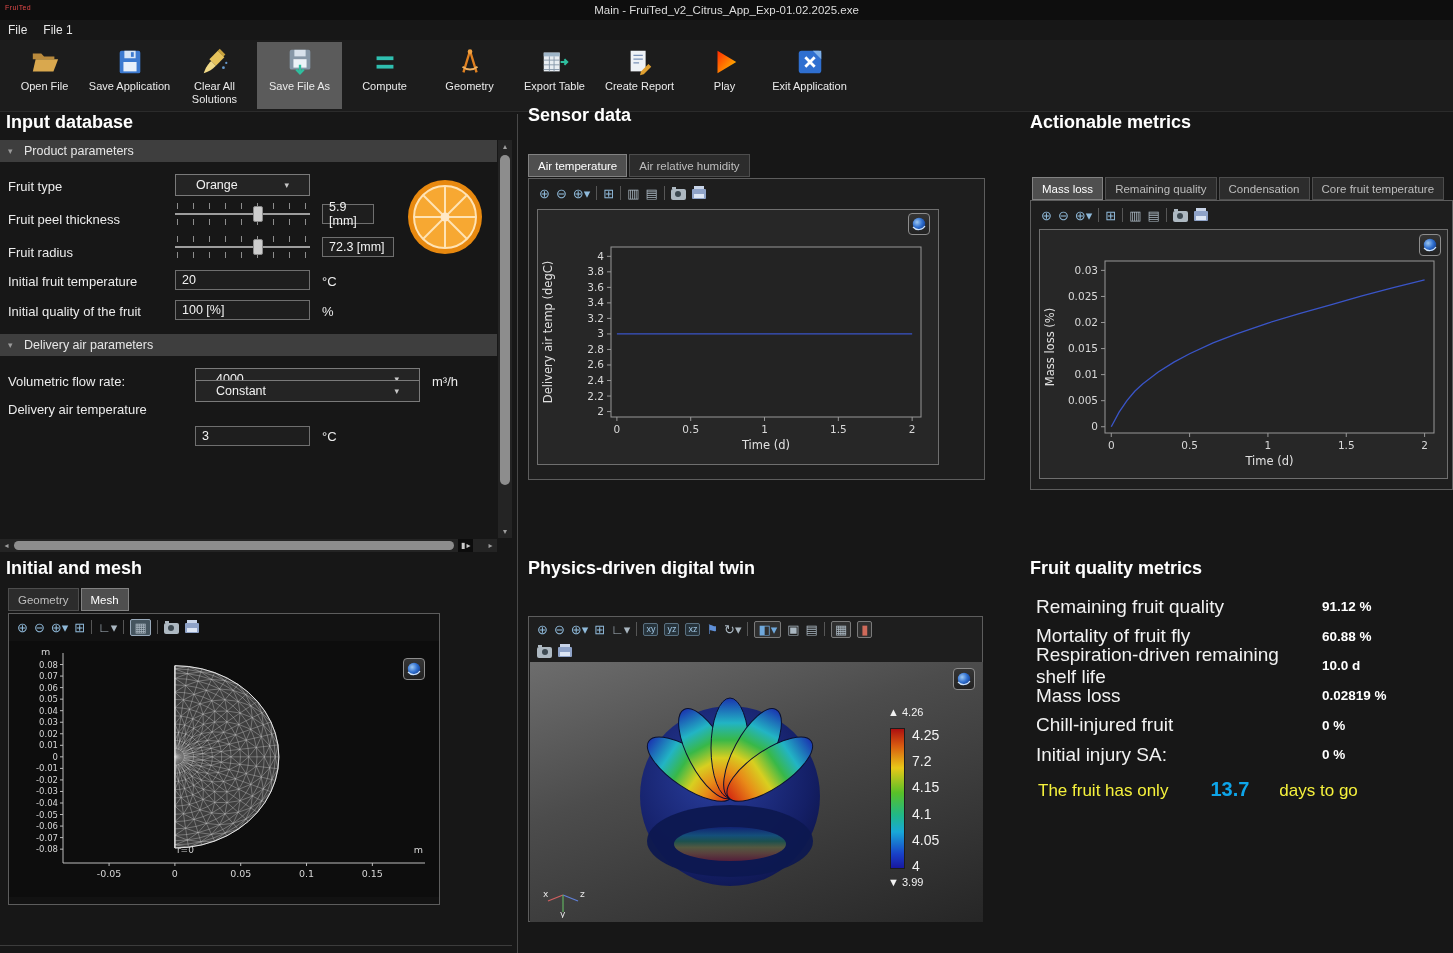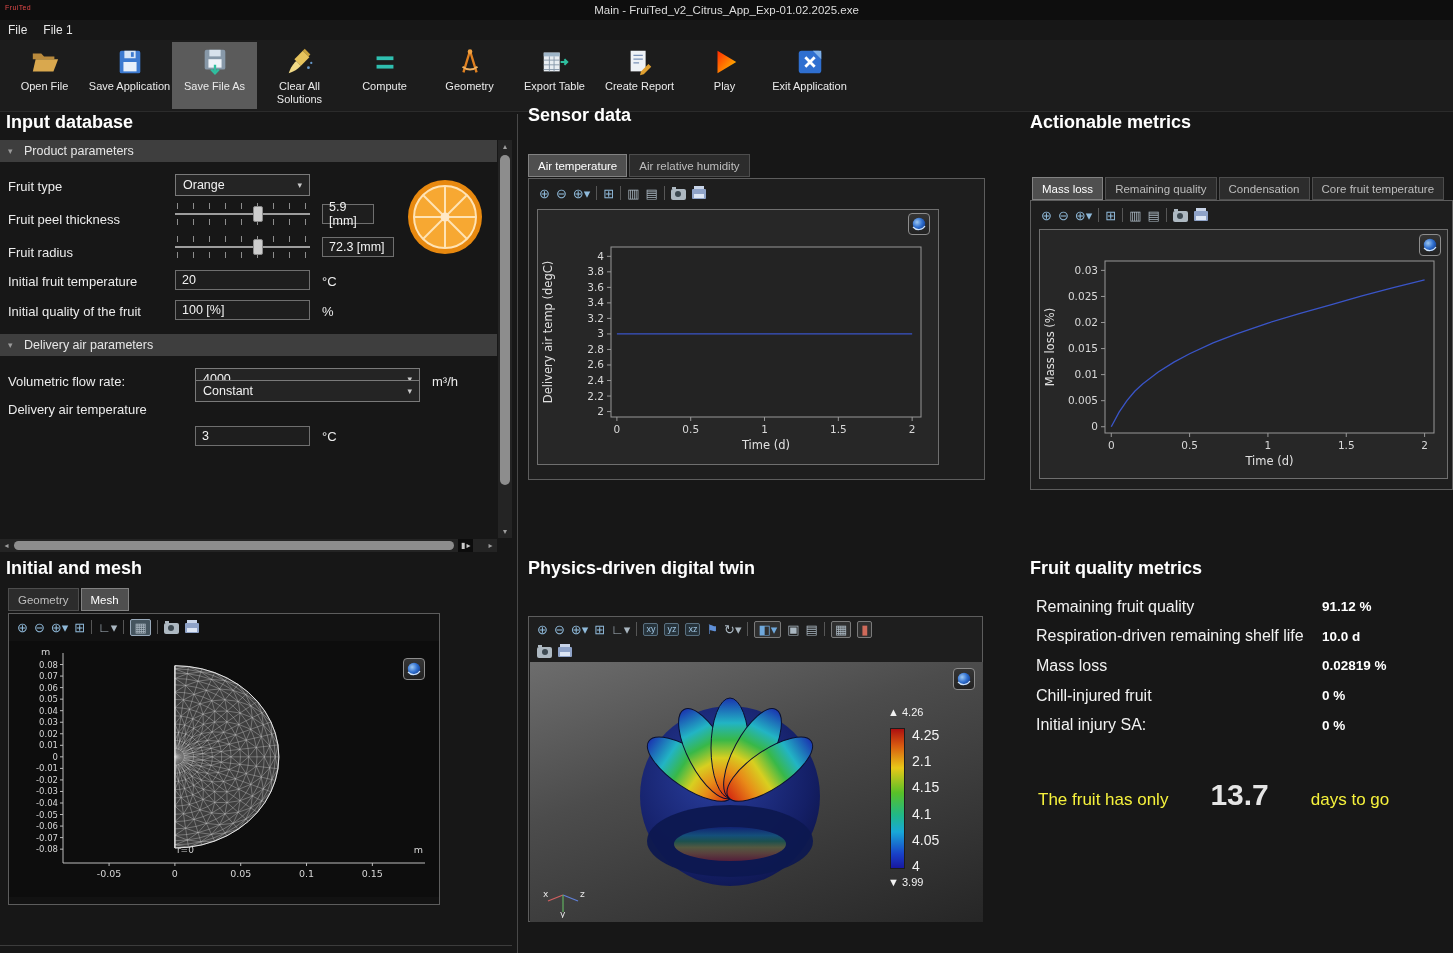--- a/index.html
+++ b/index.html
@@ -124,17 +124,6 @@
         </div>
         <div class="tlbl">Save Application</div>
       </div>
-      <div class="tbtn selected">
-        <div class="ticn">
-          <svg viewBox="0 0 32 32">
-            <rect x="5" y="3" width="22" height="21" rx="2" fill="#8798a8"></rect>
-            <rect x="10" y="3" width="12" height="7" fill="#d8e2ec"></rect>
-            <rect x="9" y="13" width="14" height="9" fill="#eef3f8"></rect>
-            <path d="M16 19v9M12 24l4 4 4-4" stroke="#2fbf9f" stroke-width="2.5" fill="none"></path>
-          </svg>
-        </div>
-        <div class="tlbl">Save File As</div>
-      </div>
       <div class="tbtn">
         <div class="ticn">
           <svg viewBox="0 0 32 32">
@@ -146,6 +135,17 @@
           </svg>
         </div>
         <div class="tlbl">Clear All Solutions</div>
+      </div>
+      <div class="tbtn selected">
+        <div class="ticn">
+          <svg viewBox="0 0 32 32">
+            <rect x="5" y="3" width="22" height="21" rx="2" fill="#8798a8"></rect>
+            <rect x="10" y="3" width="12" height="7" fill="#d8e2ec"></rect>
+            <rect x="9" y="13" width="14" height="9" fill="#eef3f8"></rect>
+            <path d="M16 19v9M12 24l4 4 4-4" stroke="#2fbf9f" stroke-width="2.5" fill="none"></path>
+          </svg>
+        </div>
+        <div class="tlbl">Save File As</div>
       </div>
       <div class="tbtn">
         <div class="ticn">

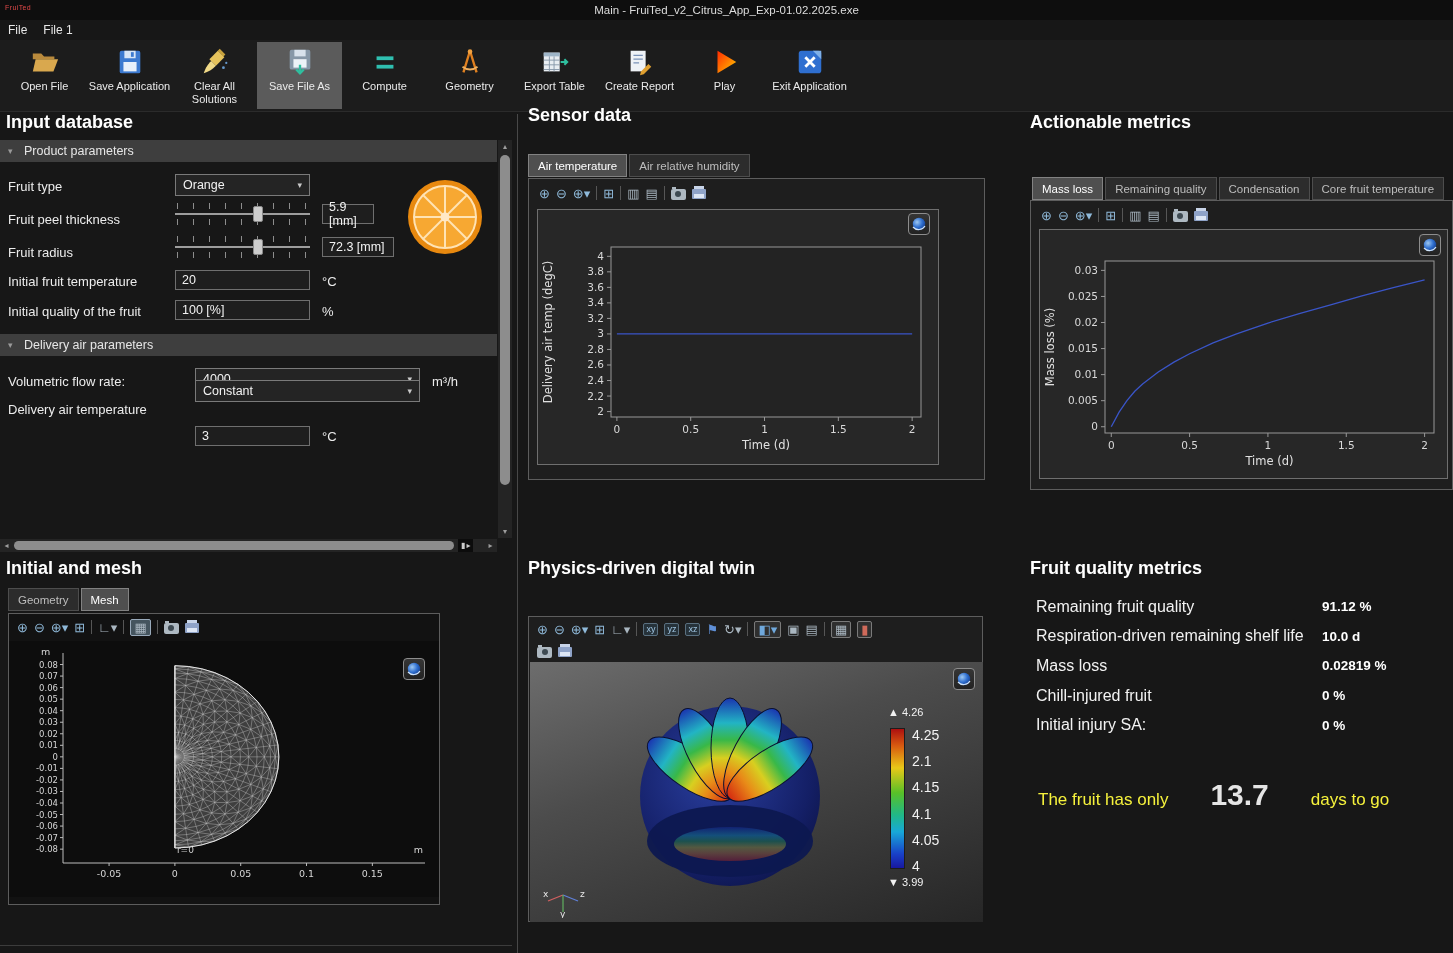--- a/index.html
+++ b/index.html
@@ -27,7 +27,7 @@
 .sect-h .tri{position:absolute;left:8px;top:6px;font-size:9px;color:#9a9a9a}
 .flabel{position:absolute;font-size:13px;color:#ececec;white-space:nowrap}
 .funit{position:absolute;font-size:13px;color:#ececec}
-.fselect{position:absolute;height:22px;background:#242424;border:1px solid #7a7a7a;color:#f2f2f2;font-size:12.5px;display:flex;align-items:center;justify-content:space-between;padding:0 7px}
+.fselect{position:absolute;height:22px;background:#242424;border:1px solid #7a7a7a;color:#f2f2f2;font-size:12.5px;display:flex;align-items:center;justify-content:space-between;padding:0 20px}
 .fselect .car{color:#c8c8c8;font-size:9px;margin-left:6px}
 .finput{position:absolute;height:20px;background:#1e1e1e;border:1px solid #6f6f6f;color:#f2f2f2;font-size:12.5px;display:flex;align-items:center;padding:0 6px}
 .slider{position:absolute;height:26px}

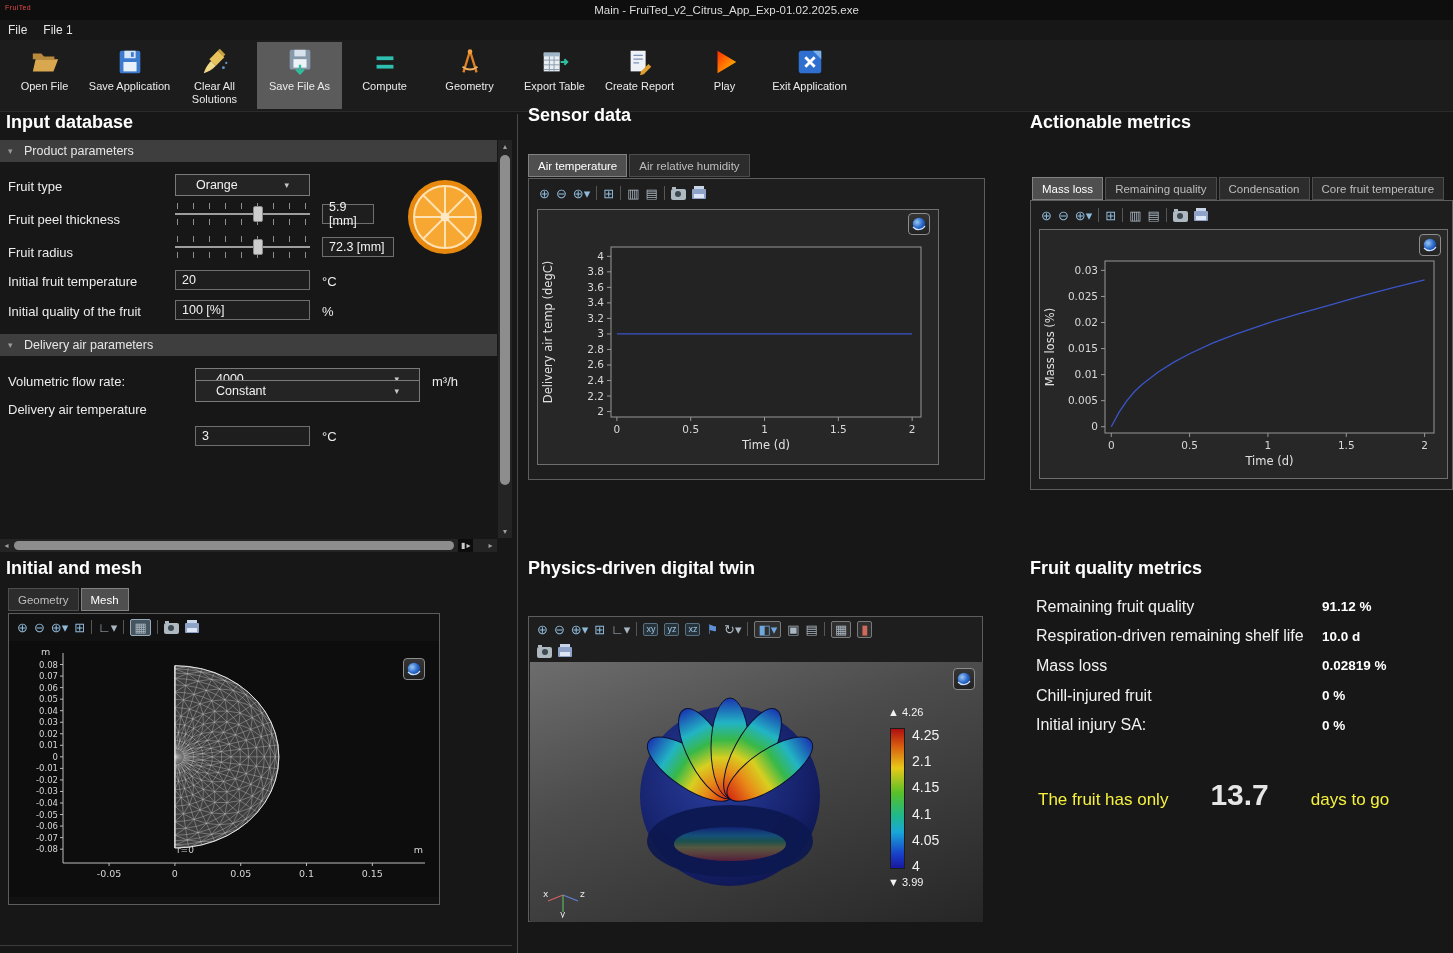--- a/index.html
+++ b/index.html
@@ -81,7 +81,7 @@
 
 
 .metric-row{display:flex;height:29.6px;align-items:center}
-.metric-label{width:286px;font-size:16px;color:#f2f2f2}
+.metric-label{width:286px;font-size:19px;color:#f2f2f2}
 .metric-value{font-size:13.5px;font-weight:bold;color:#fff}
 .warning{position:absolute;display:flex;align-items:baseline}
 .warn-txt{font-size:17px;color:#f6f23c;white-space:nowrap}

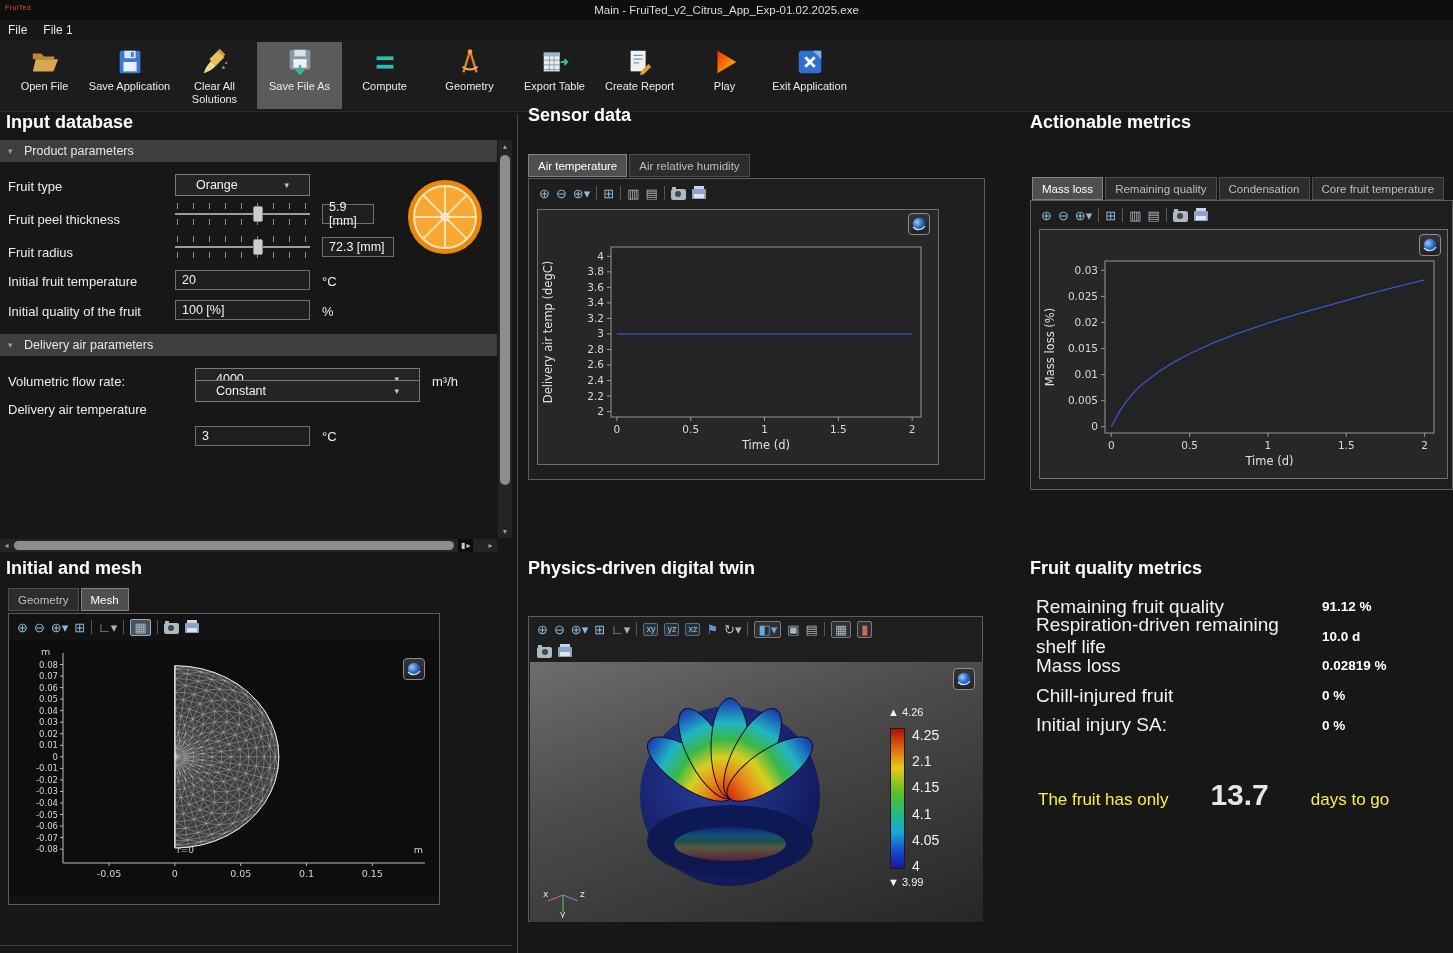--- a/index.html
+++ b/index.html
@@ -651,6 +651,10 @@
         <span class="metric-value">91.12 %</span>
       </div>
       <div class="metric-row">
+        <span class="metric-label">Mortality of fruit fly</span>
+        <span class="metric-value">60.88 %</span>
+      </div>
+      <div class="metric-row">
         <span class="metric-label">Respiration-driven remaining shelf life</span>
         <span class="metric-value">10.0 d</span>
       </div>

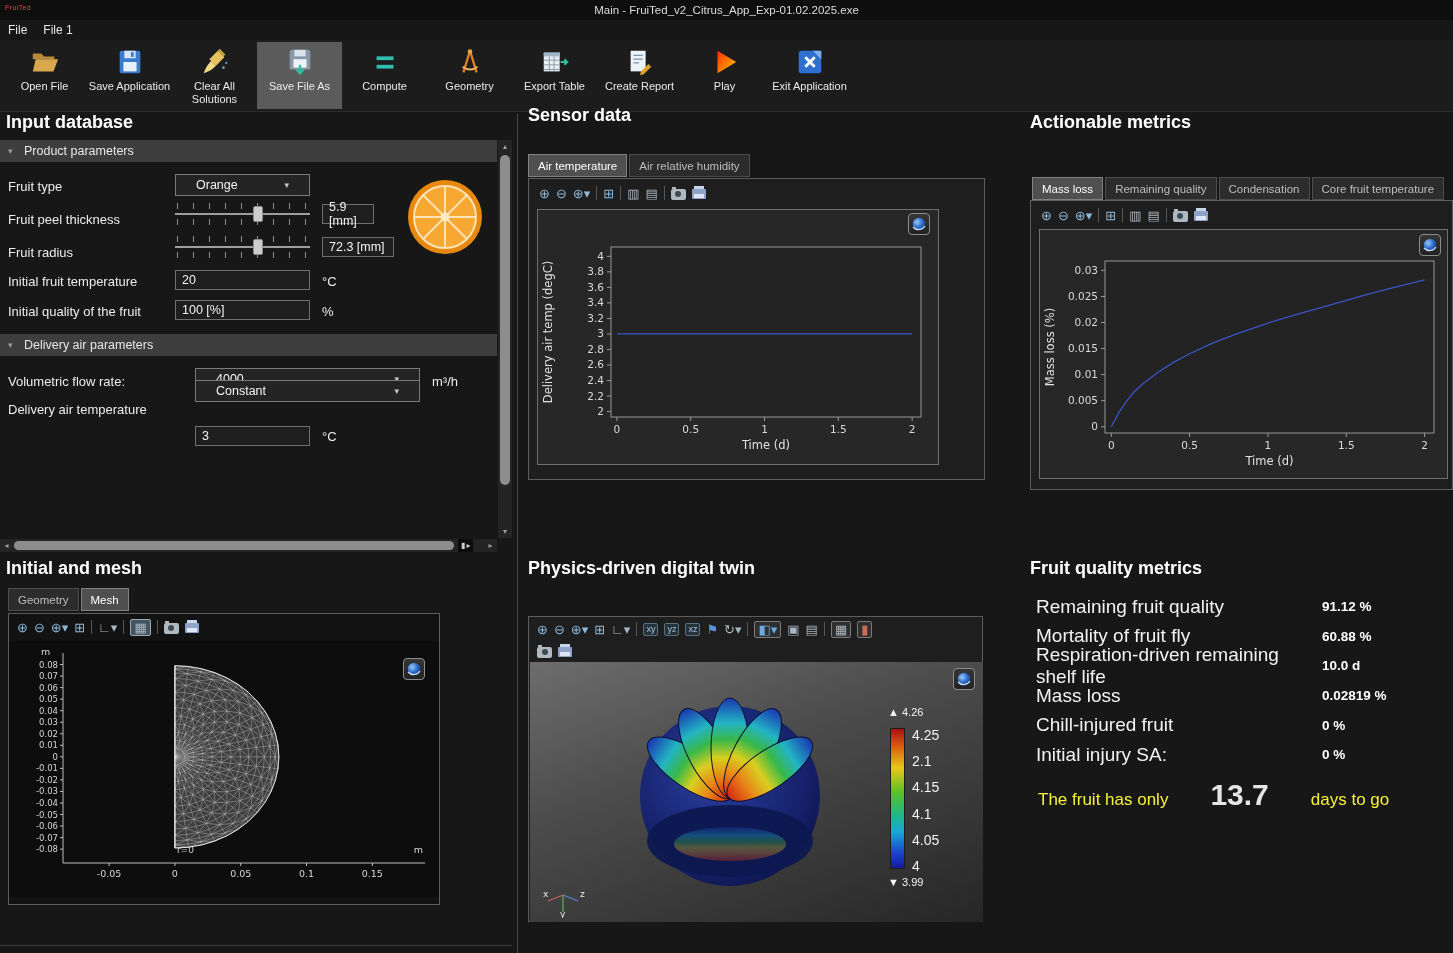--- a/index.html
+++ b/index.html
@@ -611,7 +611,7 @@
         <div class="cbar"></div>
         <div class="cbticks" id="cbticks">
             <span class="cbtick" style="top: -0.777778px;">4.25</span>
-            <span class="cbtick" style="top: 25.3333px;">2.1</span>
+            <span class="cbtick" style="top: 25.3333px;">7.2</span>
             <span class="cbtick" style="top: 51.4444px;">4.15</span>
             <span class="cbtick" style="top: 77.5556px;">4.1</span>
             <span class="cbtick" style="top: 103.667px;">4.05</span>

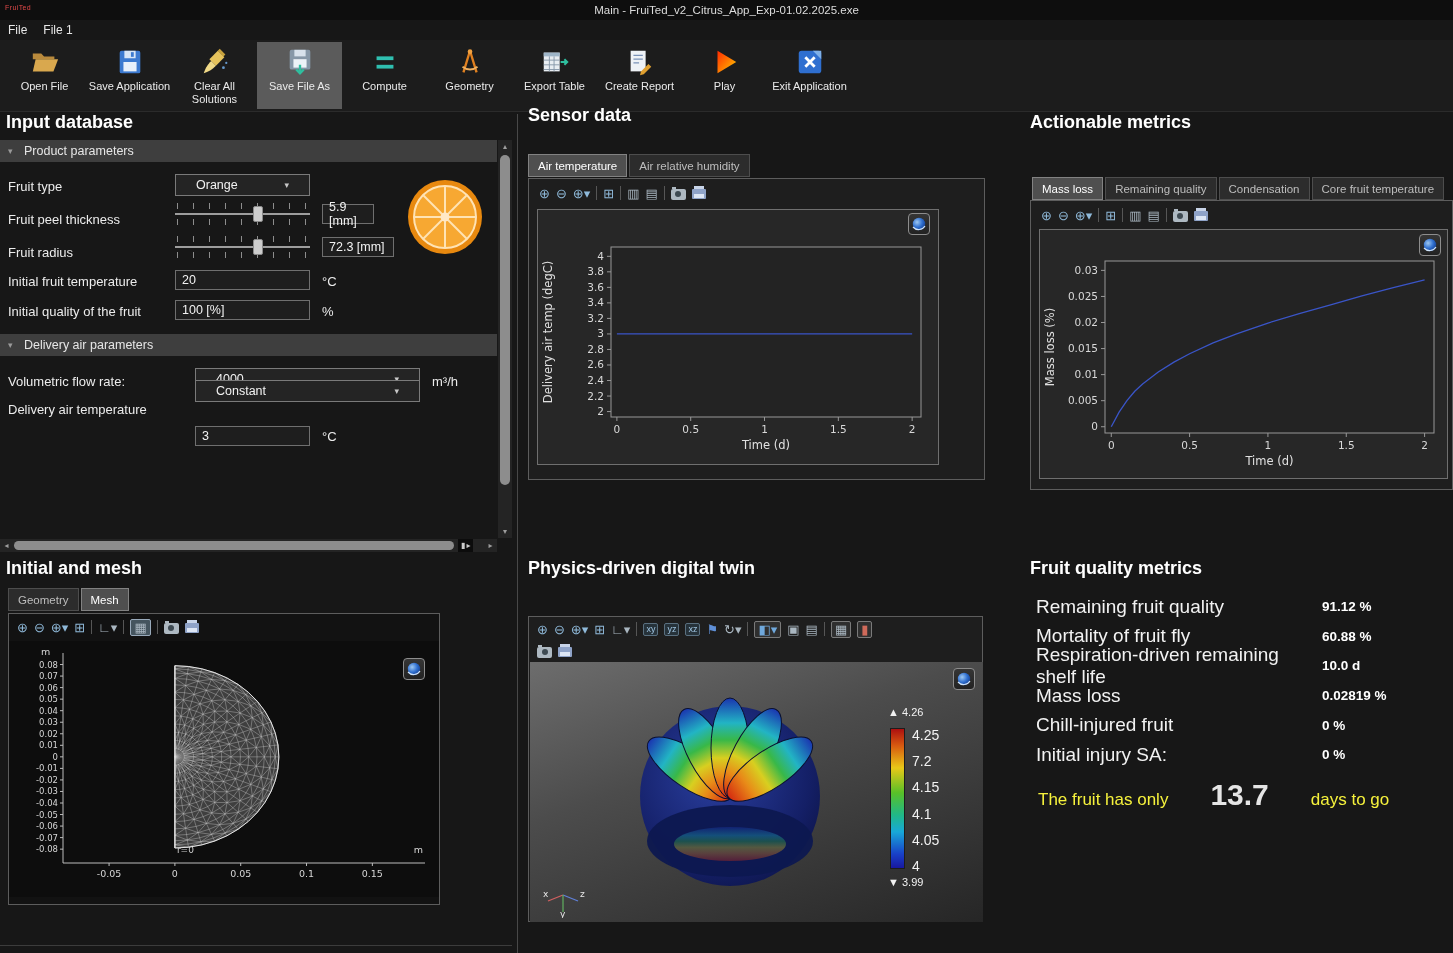--- a/index.html
+++ b/index.html
@@ -85,7 +85,7 @@
 .metric-value{font-size:13.5px;font-weight:bold;color:#fff}
 .warning{position:absolute;display:flex;align-items:baseline}
 .warn-txt{font-size:17px;color:#f6f23c;white-space:nowrap}
-.warn-days{font-size:30px;font-weight:bold;color:#e5e5e5;margin:0 42px 0 42px}
+.warn-days{font-size:20px;font-weight:bold;color:#0ea5e9;margin:0 30px 0 42px}
 
 svg text{font-family:"DejaVu Sans","Liberation Sans",sans-serif}
 </style>

